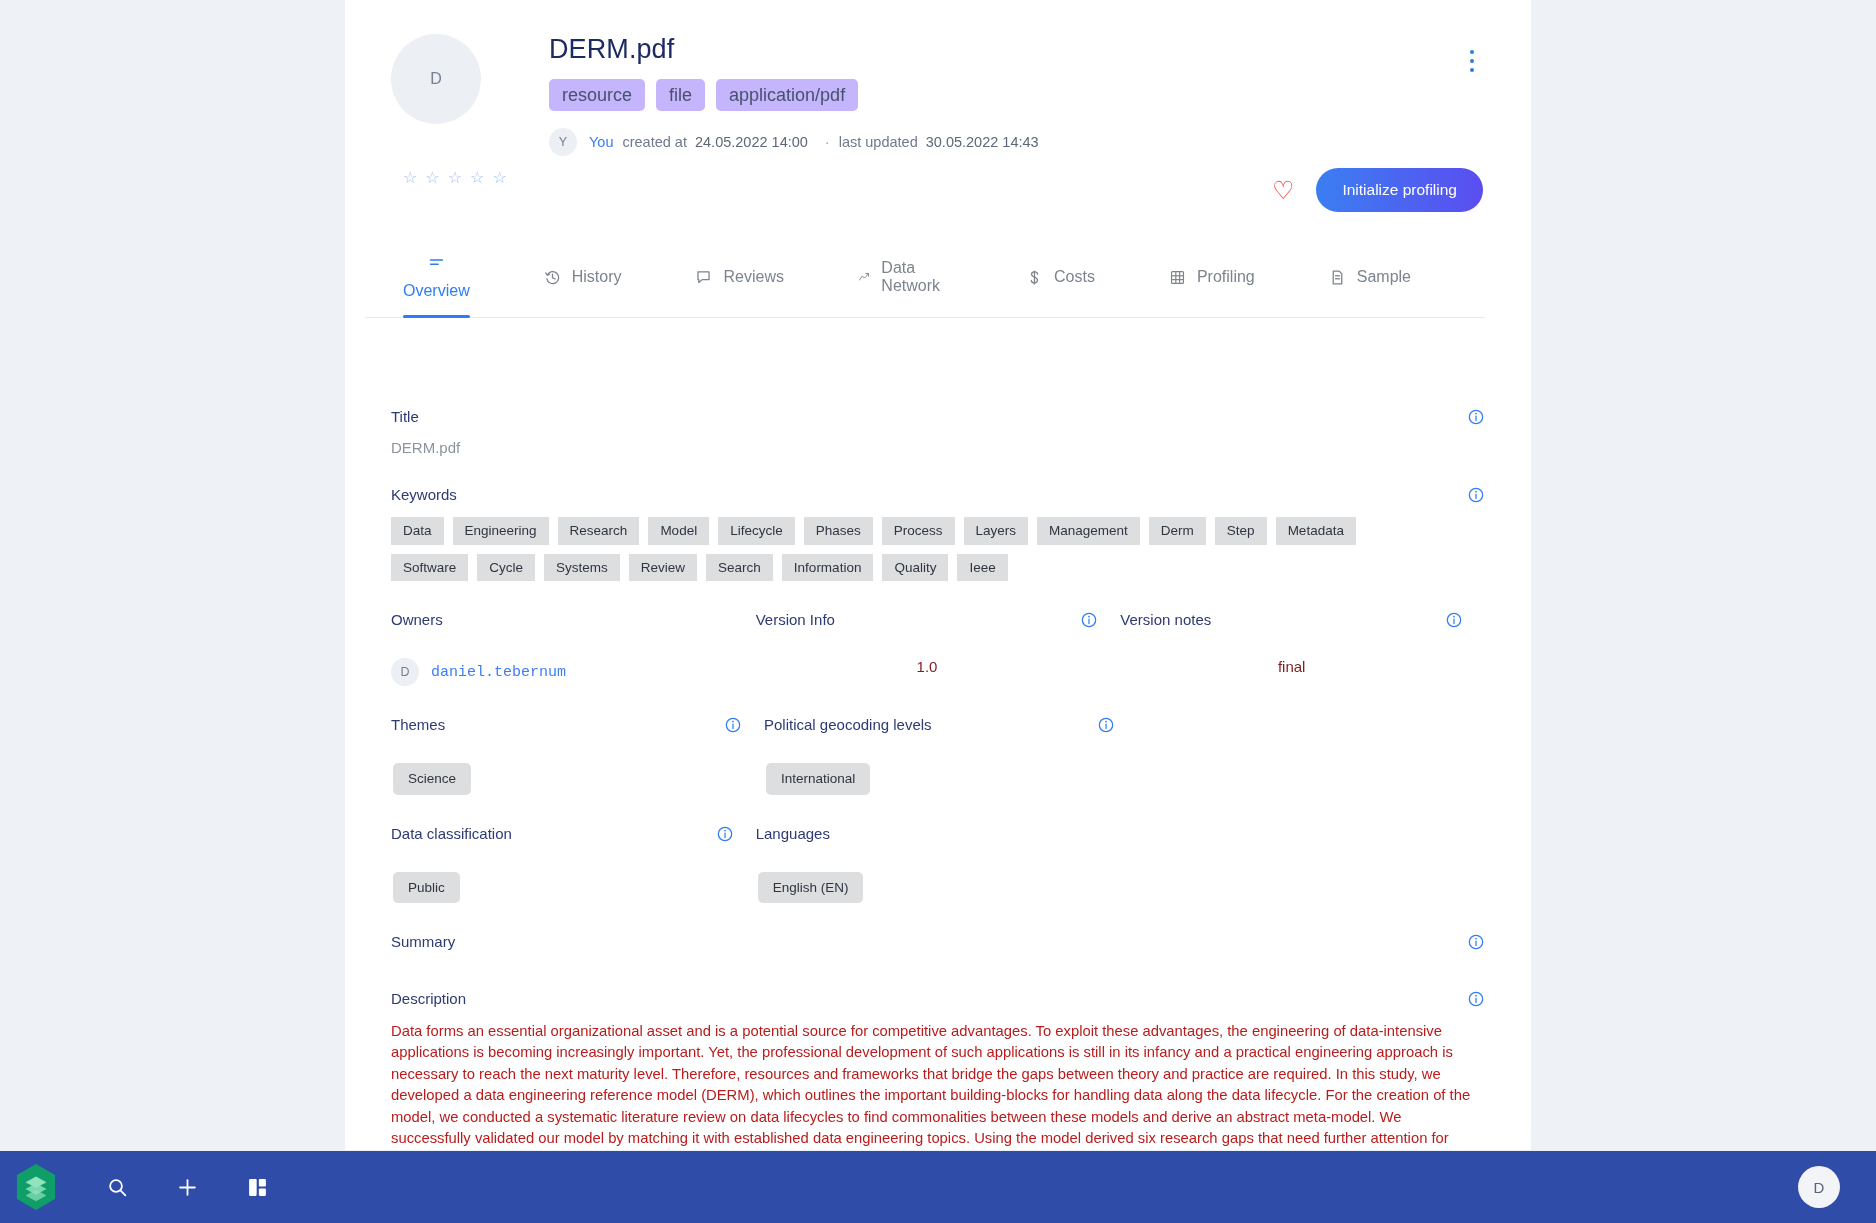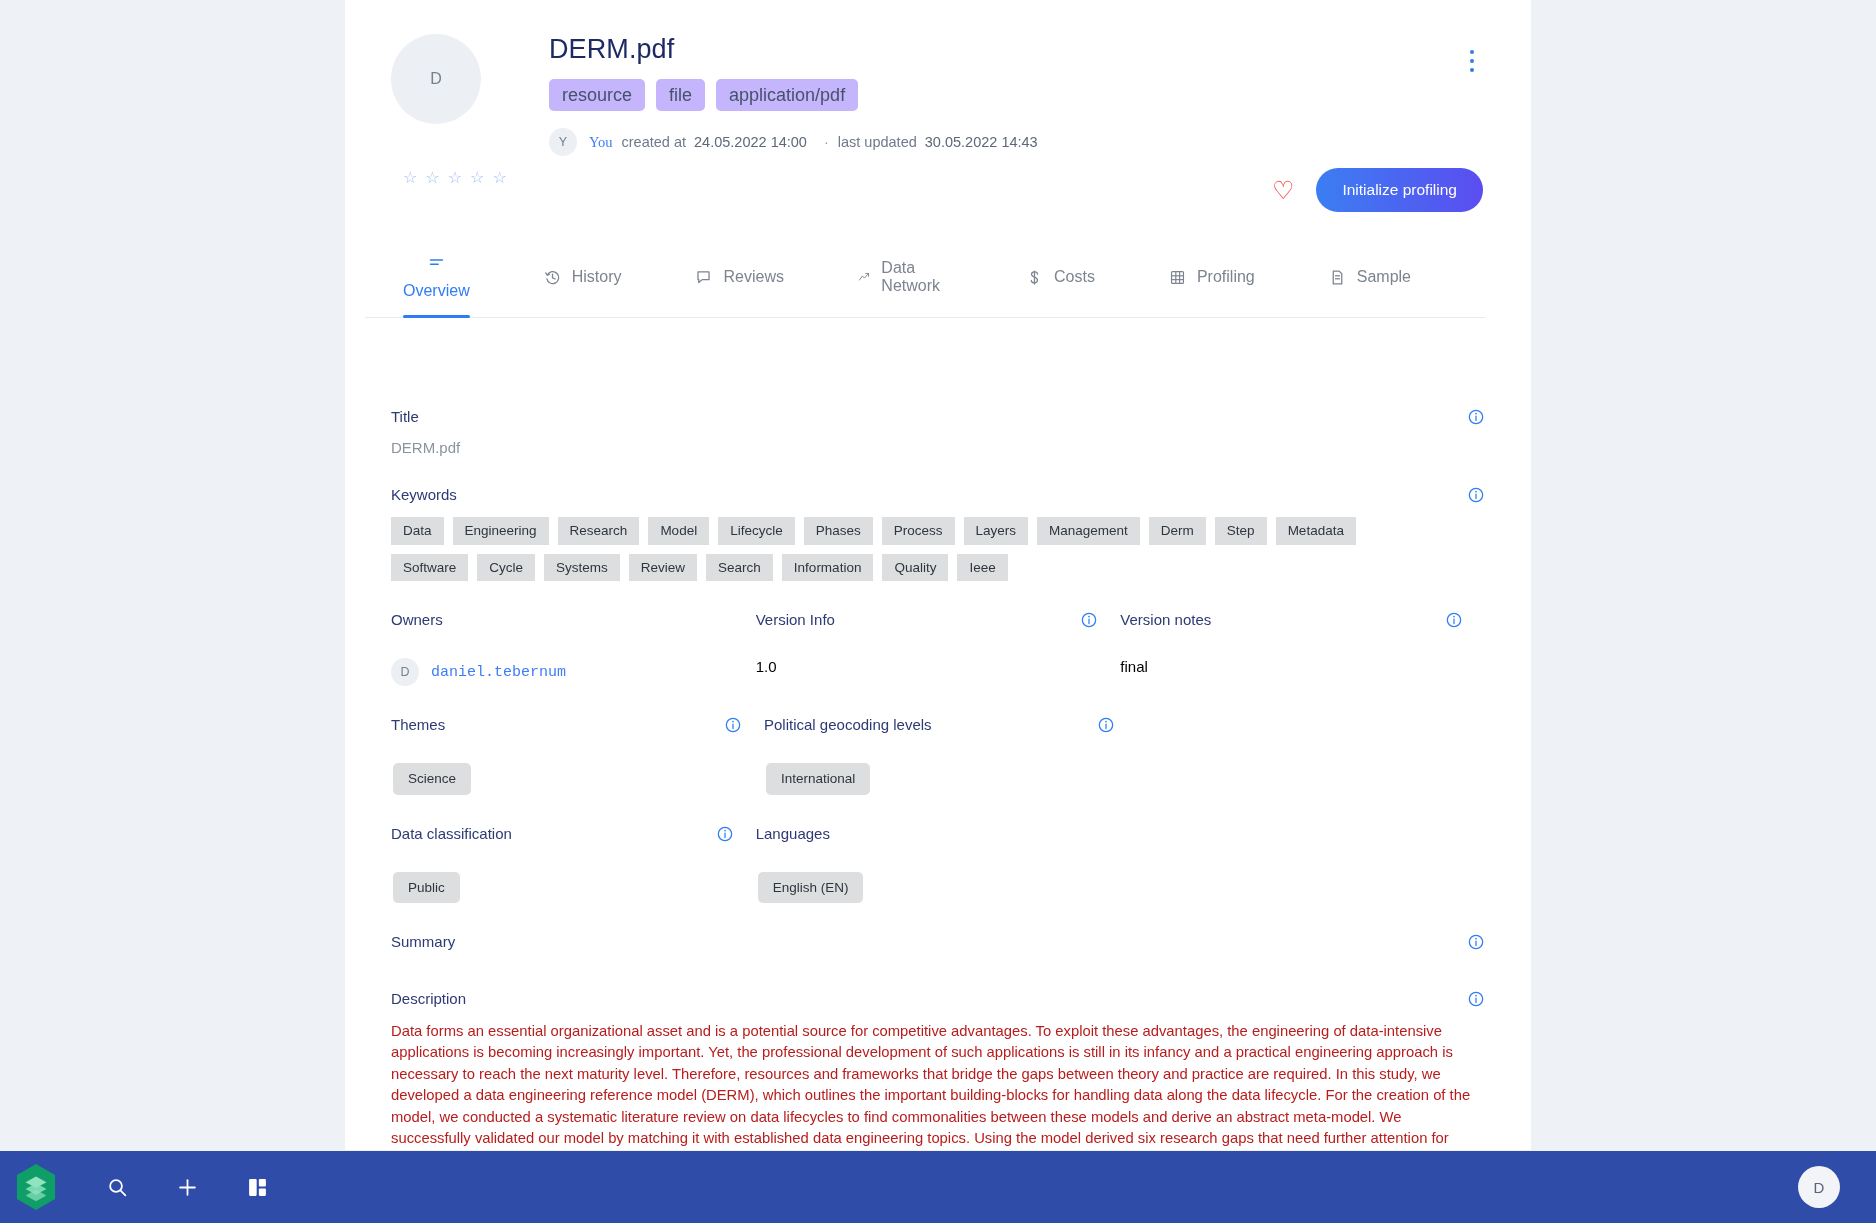--- a/index.html
+++ b/index.html
@@ -47,7 +47,7 @@
     display: flex; align-items: center; justify-content: center;
     font-size: 12.5px; margin-right: 12px; flex: 0 0 auto;
   }
-  .you-link { color: #3d7df6; margin-right: 9px; font-family: Liberation Serif, serif; }
+  .you-link { color: #3d7df6; margin-right: 9px; }
   .meta-lbl { margin-right: 8px; }
   .meta-val { color: #5d6878; margin-right: 8px; }
   .meta-dot { margin: 0 9px; color: #98a1b0; }

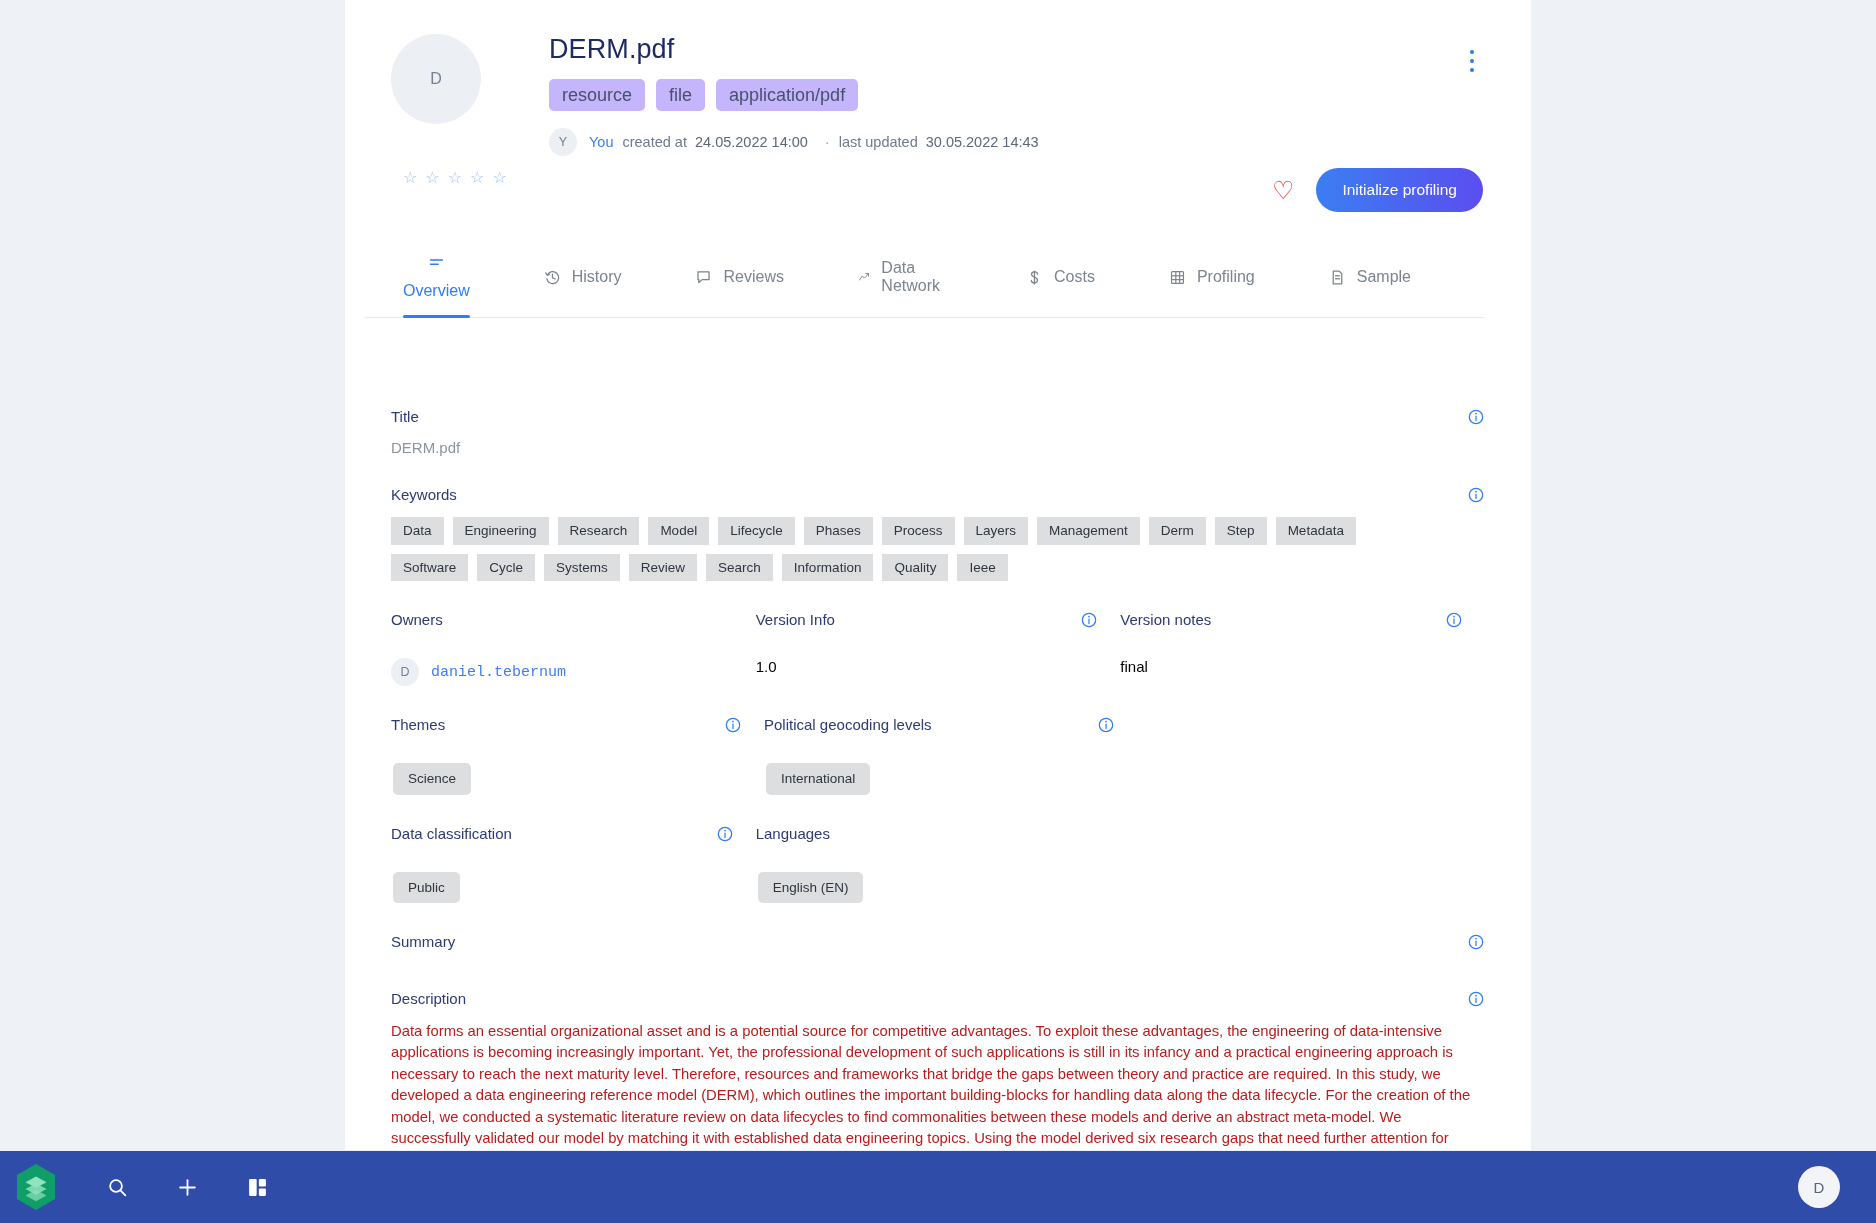--- a/index.html
+++ b/index.html
@@ -120,7 +120,7 @@
     border-radius: 5px; font-size: 13.5px; padding: 9px 15px;
     line-height: 1; margin-top: 16px; margin-left: 2px;
   }
-  .val-plain { font-size: 15px; color: #000000; margin-top: 16px; }
+  .val-plain { font-size: 15px; color: #7f1d1d; margin-top: 16px; text-align: center; }
 
   .para {
     font-size: 14.8px; color: #b91c1c; line-height: 1.45;

